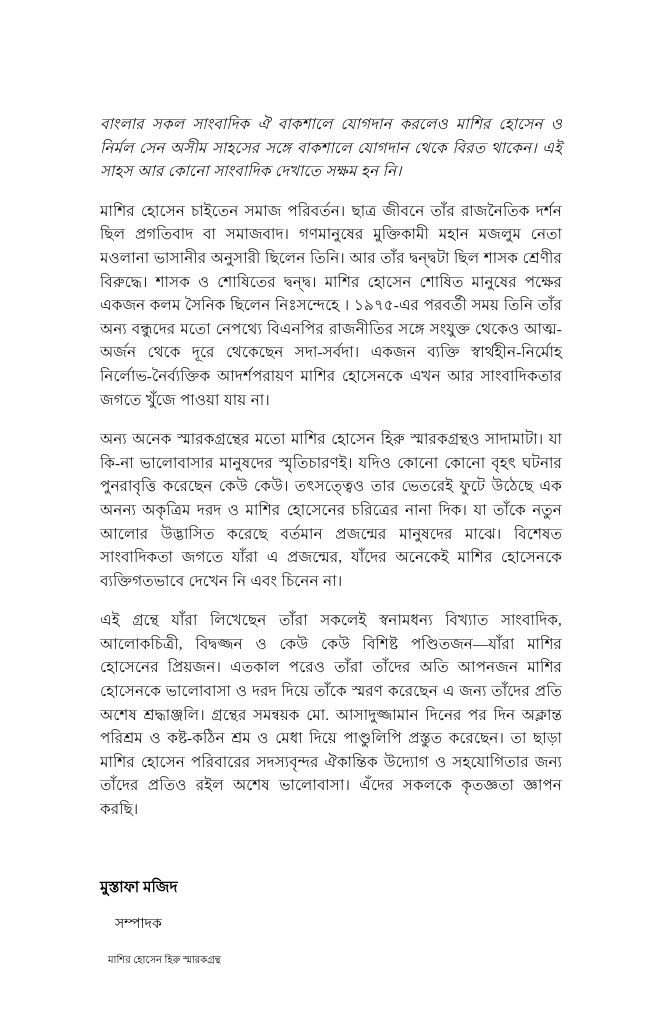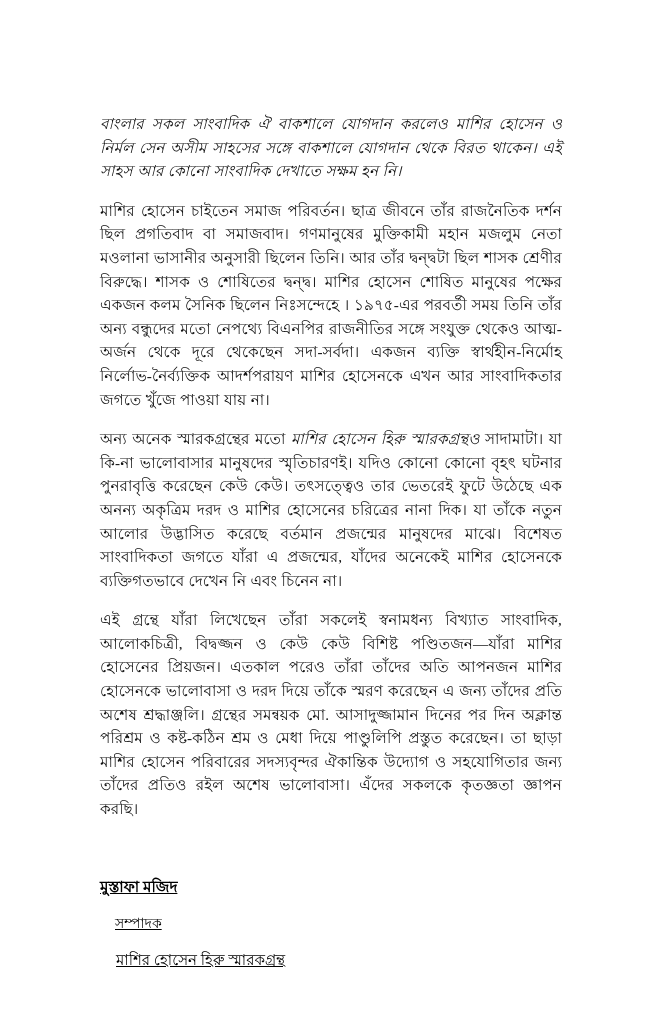--- a/index.html
+++ b/index.html
@@ -45,7 +45,6 @@
     font-style: italic;
   }
   .italic-run {
-    font-style: italic;
   }
   .signature {
     position: absolute;

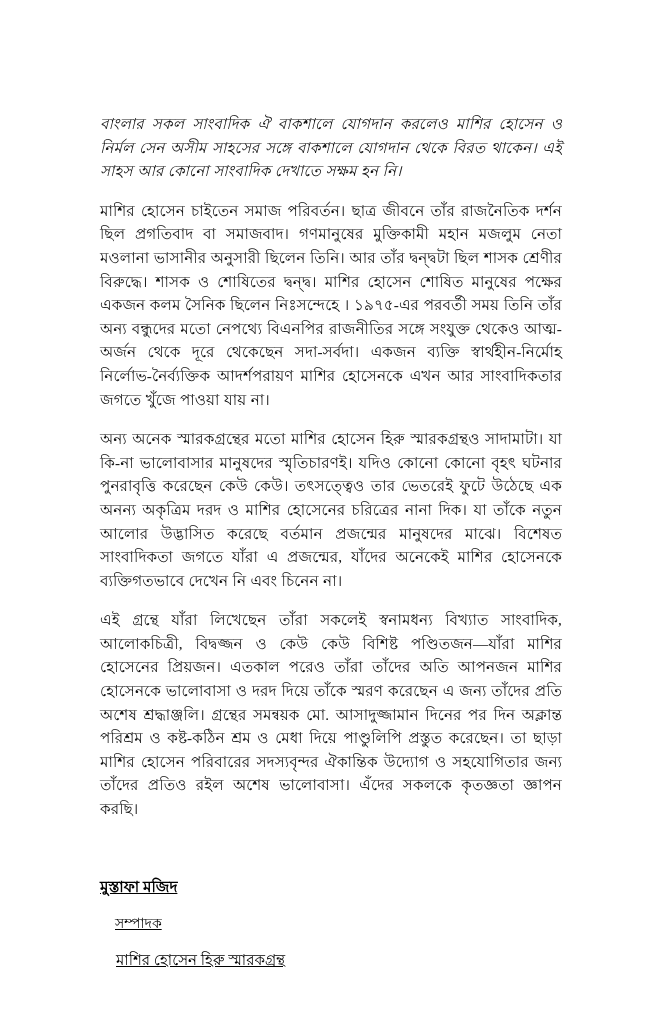--- a/index.html
+++ b/index.html
@@ -51,7 +51,6 @@
     left: 100px;
     top: 876px;
     width: 462px;
-    text-decoration: underline;
   }
   .sig-name {
     font-weight: bold;

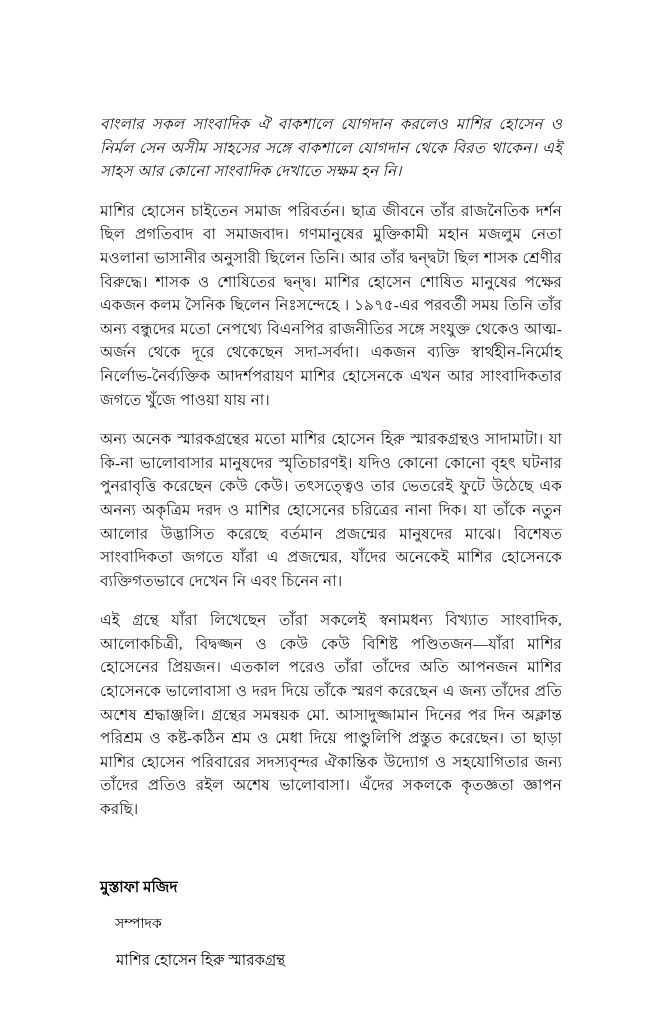--- a/index.html
+++ b/index.html
@@ -64,9 +64,9 @@
     margin: 15px;
   }
   .sig-book {
-    font-size: 15px;
+    font-size: 10px;
     line-height: 21px;
-    margin: 16px;
+    margin: 8px;
   }
 </style>
 </head>

